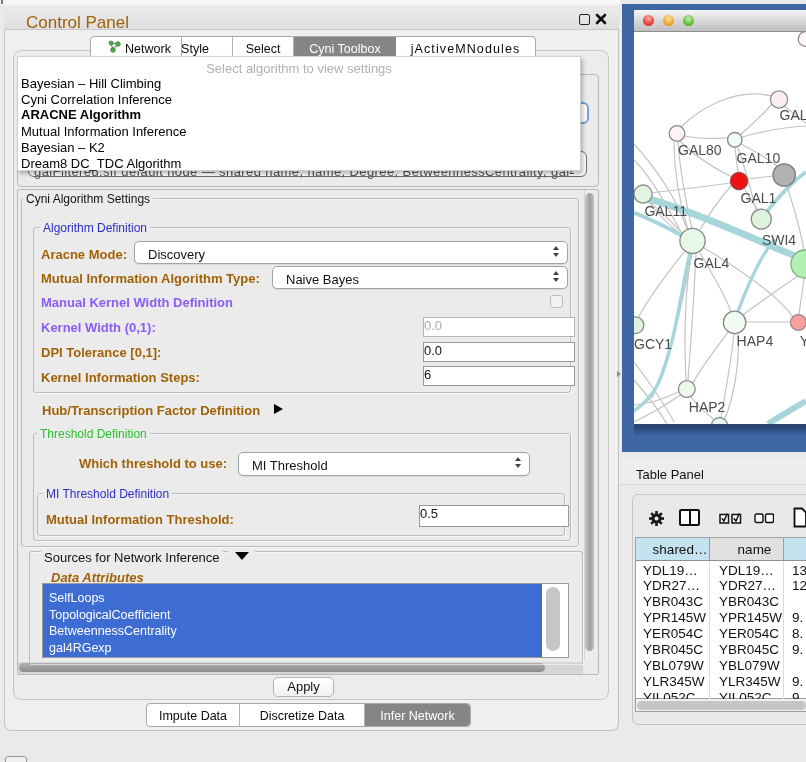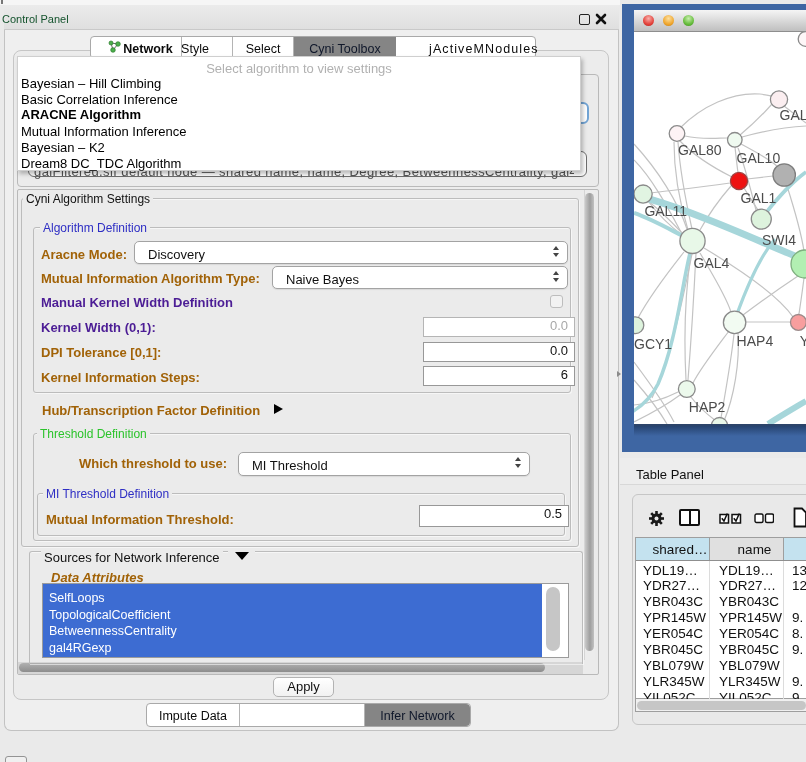--- a/index.html
+++ b/index.html
@@ -40,7 +40,7 @@
 
 <div class="a" style="left:4px;top:5px;width:615px;height:24px;background:linear-gradient(#ebebeb,#dfdfdf);
      border-bottom:1px solid #c9c9c9;"></div>
-<div class="a" style="left:2px;top:12.5px;font-size:11px;color:#14532d;">Control Panel</div>
+<div class="a" style="left:26px;top:12.5px;font-size:17px;color:#a16207;">Control Panel</div>
 
 <div class="a" style="left:579px;top:14px;width:8.5px;height:8.5px;border:1.6px solid #222;border-radius:2px;"></div>
 <svg class="a" style="left:595px;top:13px;" width="12" height="12" viewBox="0 0 12 12">

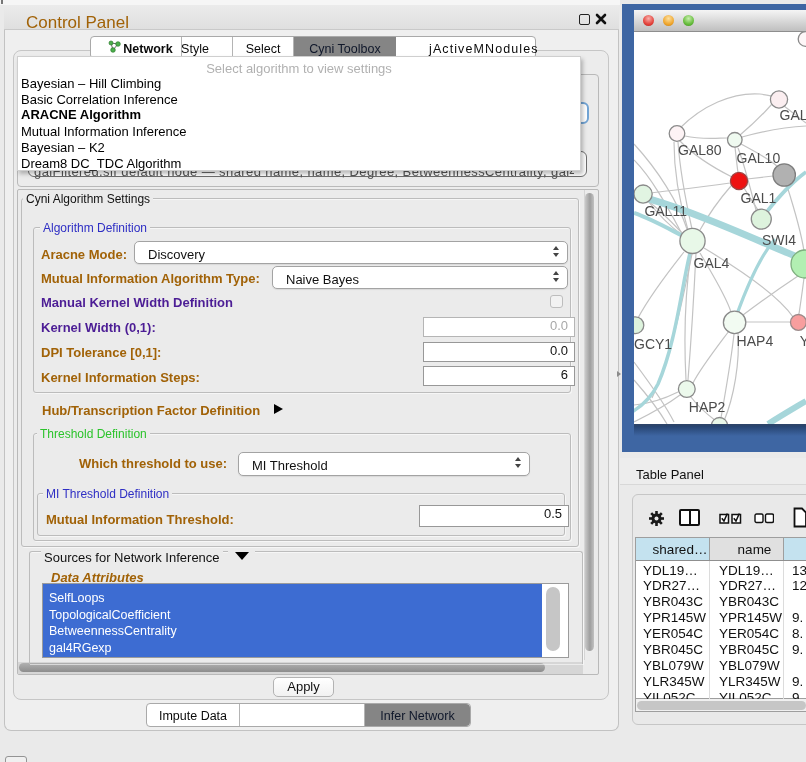--- a/index.html
+++ b/index.html
@@ -61,7 +61,7 @@
 <div class="a" style="left:34px;top:163.5px;width:540px;overflow:hidden;white-space:nowrap;font-size:13px;color:#6e6e6e;letter-spacing:0.4px;color:#555;">galFiltered.sif default node — shared name, name, Degree, BetweennessCentrality, gal4RGexp</div>
 
 <div class="seg" style="left:90px;top:36px;width:444px;height:21px;">
-  <div class="s" style="left:0;width:90px;border-radius:4px 0 0 4px;"><span style="margin-left:24px;font-weight:bold;">Network</span></div>
+  <div class="s" style="left:0;width:90px;border-radius:4px 0 0 4px;"><span style="margin-left:24px;">Network</span></div>
   <div class="sep" style="left:90px;"></div>
   <div class="s" style="left:79px;width:50px;"><span>Style</span></div>
   <div class="sep" style="left:141px;"></div>

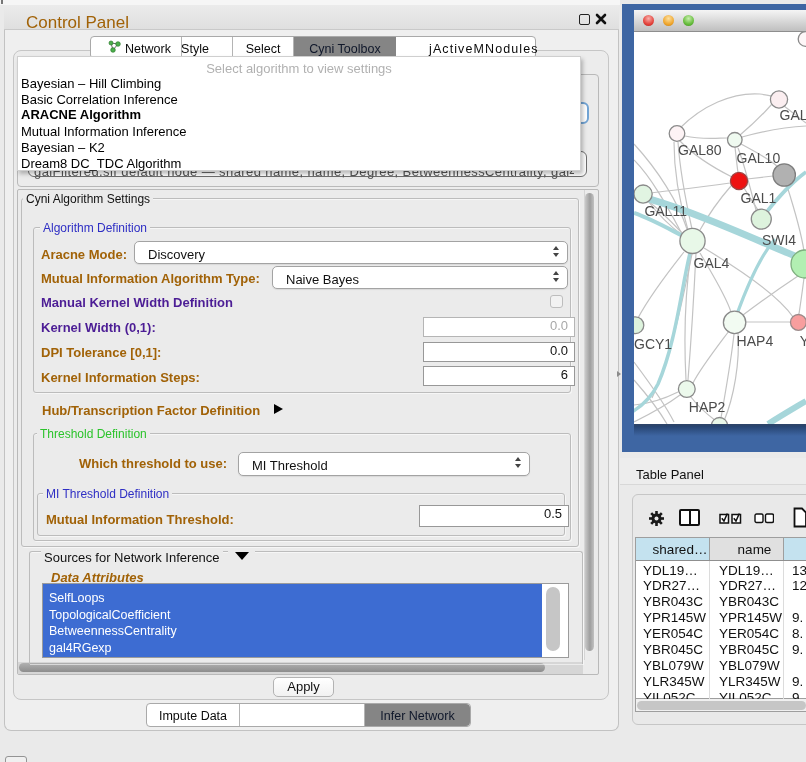--- a/index.html
+++ b/index.html
@@ -26,7 +26,7 @@
   .seg .s{position:absolute;top:0;bottom:0;text-align:center;}
   .seg .s span{display:inline-block;margin-top:4.5px;white-space:nowrap;}
   .seg .sep{position:absolute;top:0;bottom:0;width:1px;background:#b4b4b4;}
-  .seg .sel{background:#858585;color:#0f172a;}
+  .seg .sel{background:#858585;color:#ffffff;}
   .popitem{position:absolute;left:21px;font-size:13px;color:#000;white-space:nowrap;}
 </style>
 </head>

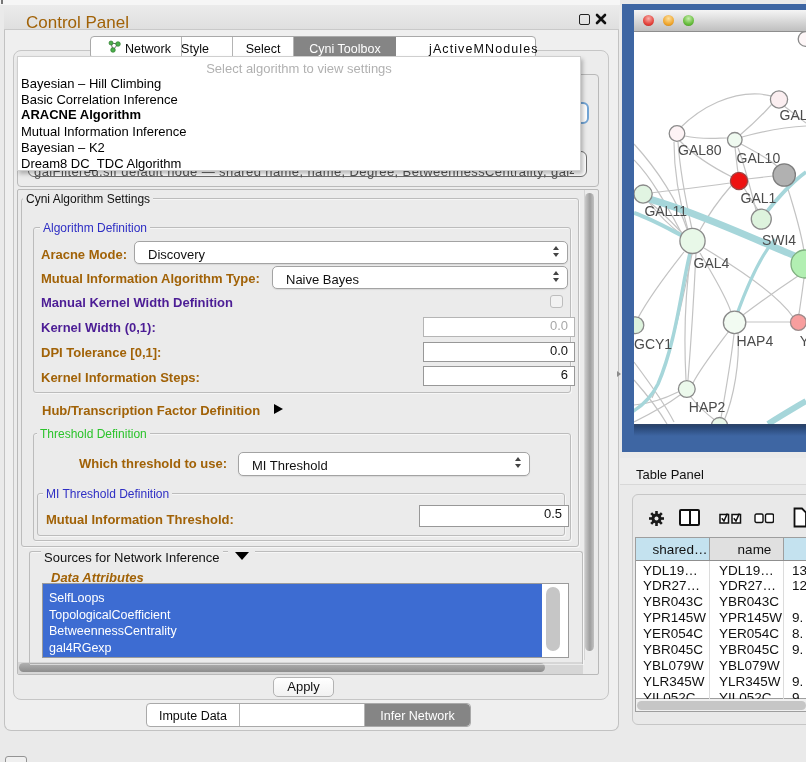--- a/index.html
+++ b/index.html
@@ -68,7 +68,7 @@
   <div class="s" style="left:142px;width:60px;"><span>Select</span></div>
   <div class="sep" style="left:202px;"></div>
   <div class="s sel" style="left:203px;width:102px;"><span>Cyni Toolbox</span></div>
-  <div class="s" style="left:305px;width:139px;border-radius:0 4px 4px 0;"><span style="letter-spacing:1.1px;padding-left:33px;">jActiveMNodules</span></div>
+  <div class="s" style="left:305px;width:139px;border-radius:0 4px 4px 0;"><span style="letter-spacing:1.1px;">jActiveMNodules</span></div>
 </div>
 <svg class="a" style="left:108px;top:40px;" width="13" height="13" viewBox="0 0 13 13">
   <path d="M3 3 L10 4 M3 3 L5 10 M10 4 L5 10" stroke="#666" stroke-width="1"></path>

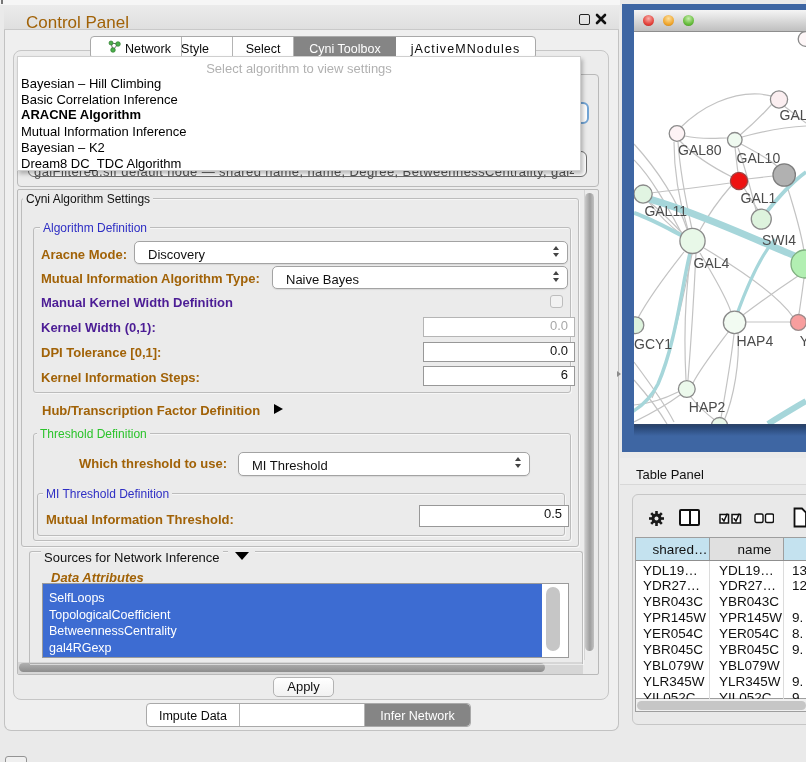--- a/index.html
+++ b/index.html
@@ -81,7 +81,7 @@
      border:1px solid #cfcfcf;box-sizing:border-box;box-shadow:2px 3px 4px rgba(0,0,0,0.25);"></div>
 <div class="a" style="left:17px;top:61px;width:564px;text-align:center;font-size:13px;color:#b1b1b1;">Select algorithm to view settings</div>
 <div class="popitem" style="top:76px;">Bayesian – Hill Climbing</div>
-<div class="popitem" style="top:92px;">Basic Correlation Inference</div>
+<div class="popitem" style="top:92px;">Cyni Correlation Inference</div>
 <div class="popitem b" style="top:107px;">ARACNE Algorithm</div>
 <div class="popitem" style="top:124px;">Mutual Information Inference</div>
 <div class="popitem" style="top:140px;">Bayesian – K2</div>

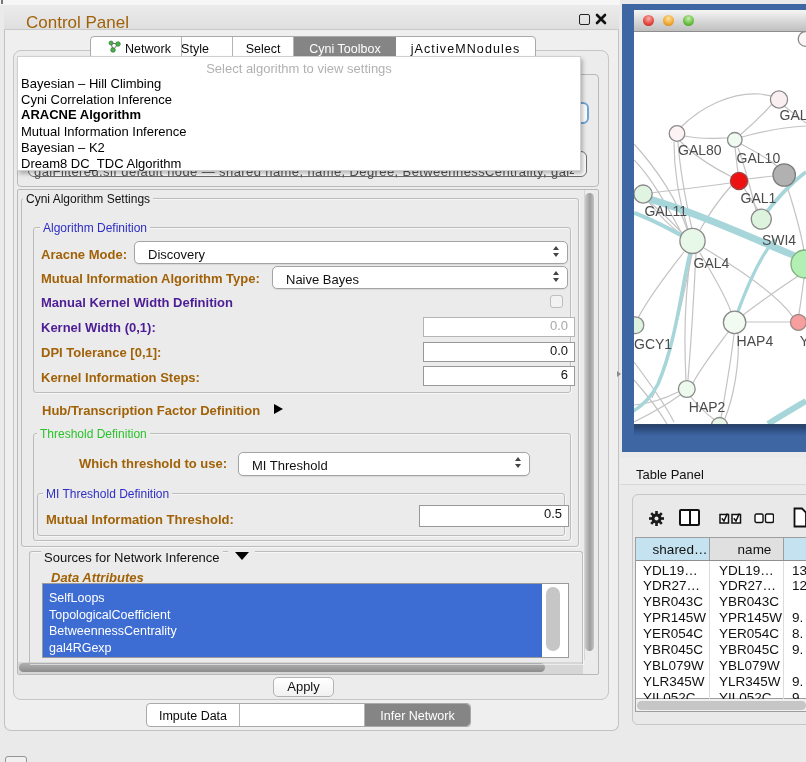--- a/index.html
+++ b/index.html
@@ -20,7 +20,7 @@
   .tf{position:absolute;background:#fff;border:1px solid #989898;font-size:13px;color:#111;
       text-align:right;padding-right:6px;}
   .lbl{position:absolute;font-size:13px;font-weight:bold;color:#a16207;white-space:nowrap;}
-  .dis{color:#4c1d95;}
+  .dis{color:#8b5cf6;}
   .seg{position:absolute;background:#fff;border:1px solid #a9a9a9;border-radius:4px;
        font-size:12.5px;color:#0a0a0a;}
   .seg .s{position:absolute;top:0;bottom:0;text-align:center;}

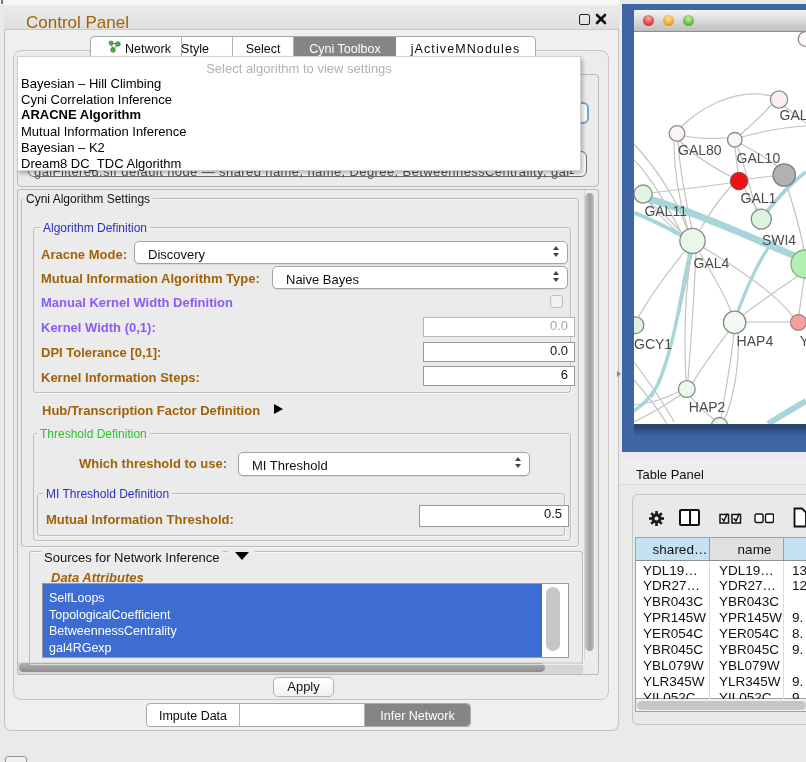--- a/index.html
+++ b/index.html
@@ -18,7 +18,7 @@
   .spin .d{display:block;width:0;height:0;border-left:3.5px solid transparent;border-right:3.5px solid transparent;
            border-top:4.5px solid #444;}
   .tf{position:absolute;background:#fff;border:1px solid #989898;font-size:13px;color:#111;
-      text-align:right;padding-right:6px;}
+      text-align:left;padding-right:6px;}
   .lbl{position:absolute;font-size:13px;font-weight:bold;color:#a16207;white-space:nowrap;}
   .dis{color:#8b5cf6;}
   .seg{position:absolute;background:#fff;border:1px solid #a9a9a9;border-radius:4px;

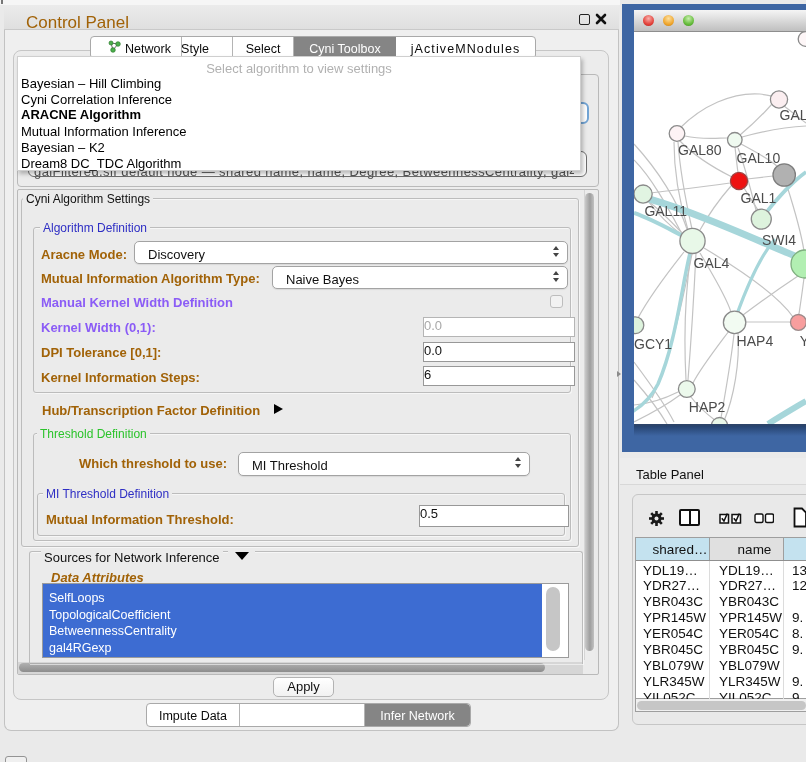--- a/index.html
+++ b/index.html
@@ -170,6 +170,7 @@
 <div class="seg" style="left:146px;top:703px;width:323px;height:22px;">
   <div class="s" style="left:0;width:92px;border-radius:4px 0 0 4px;"><span>Impute Data</span></div>
   <div class="sep" style="left:92px;"></div>
+  <div class="s" style="left:93px;width:124px;"><span>Discretize Data</span></div>
   <div class="sep" style="left:217px;"></div>
   <div class="s sel" style="left:218px;width:105px;border-radius:0 4px 4px 0;"><span>Infer Network</span></div>
 </div>

